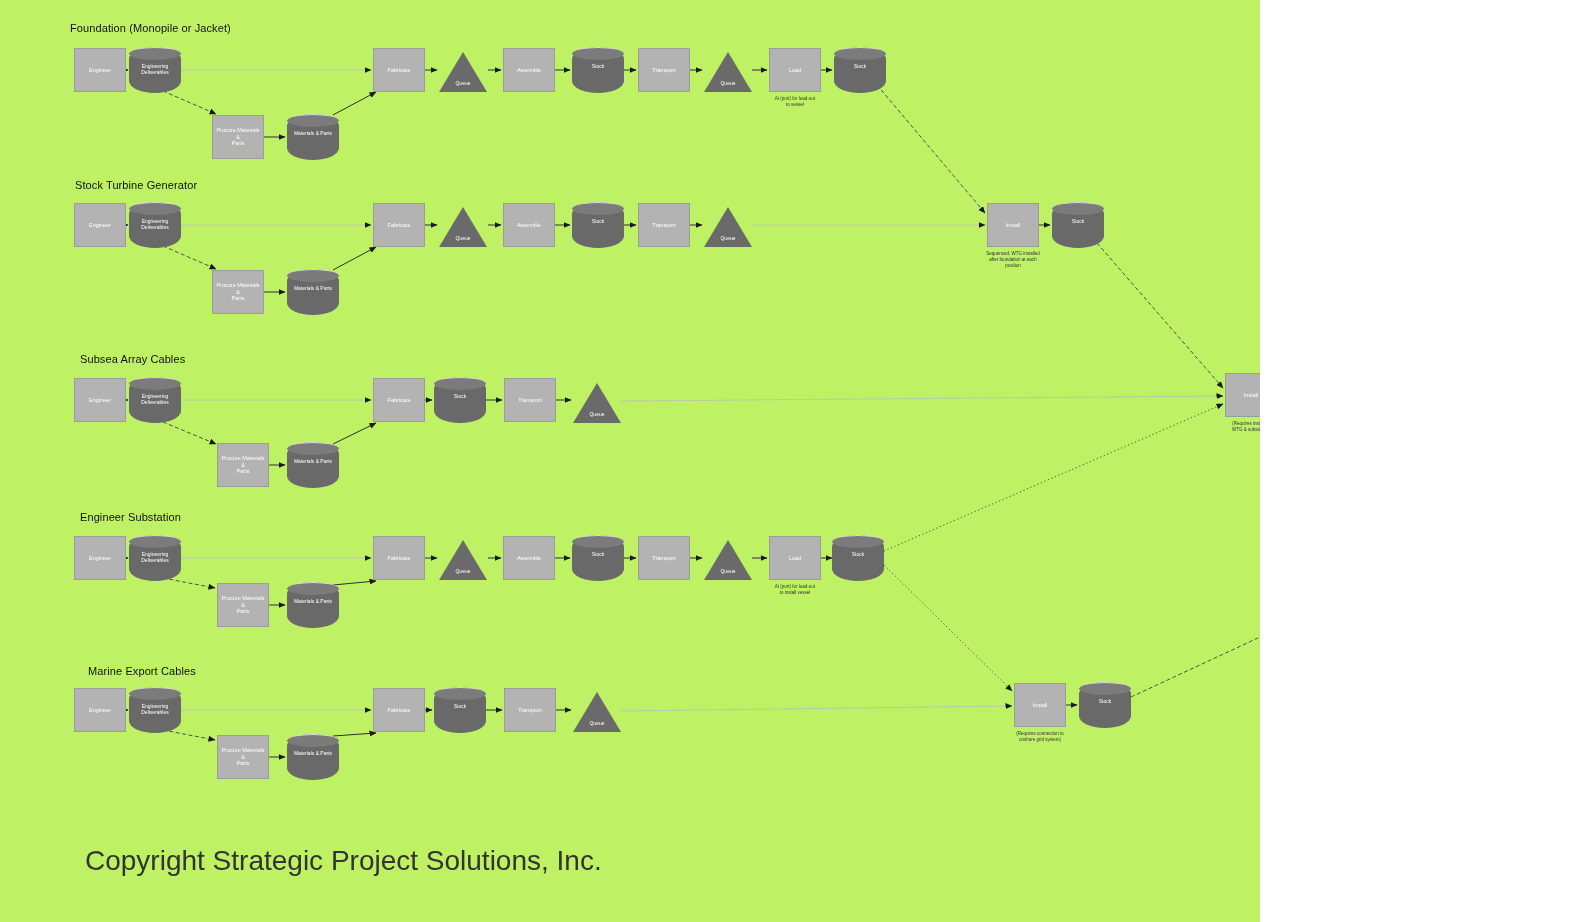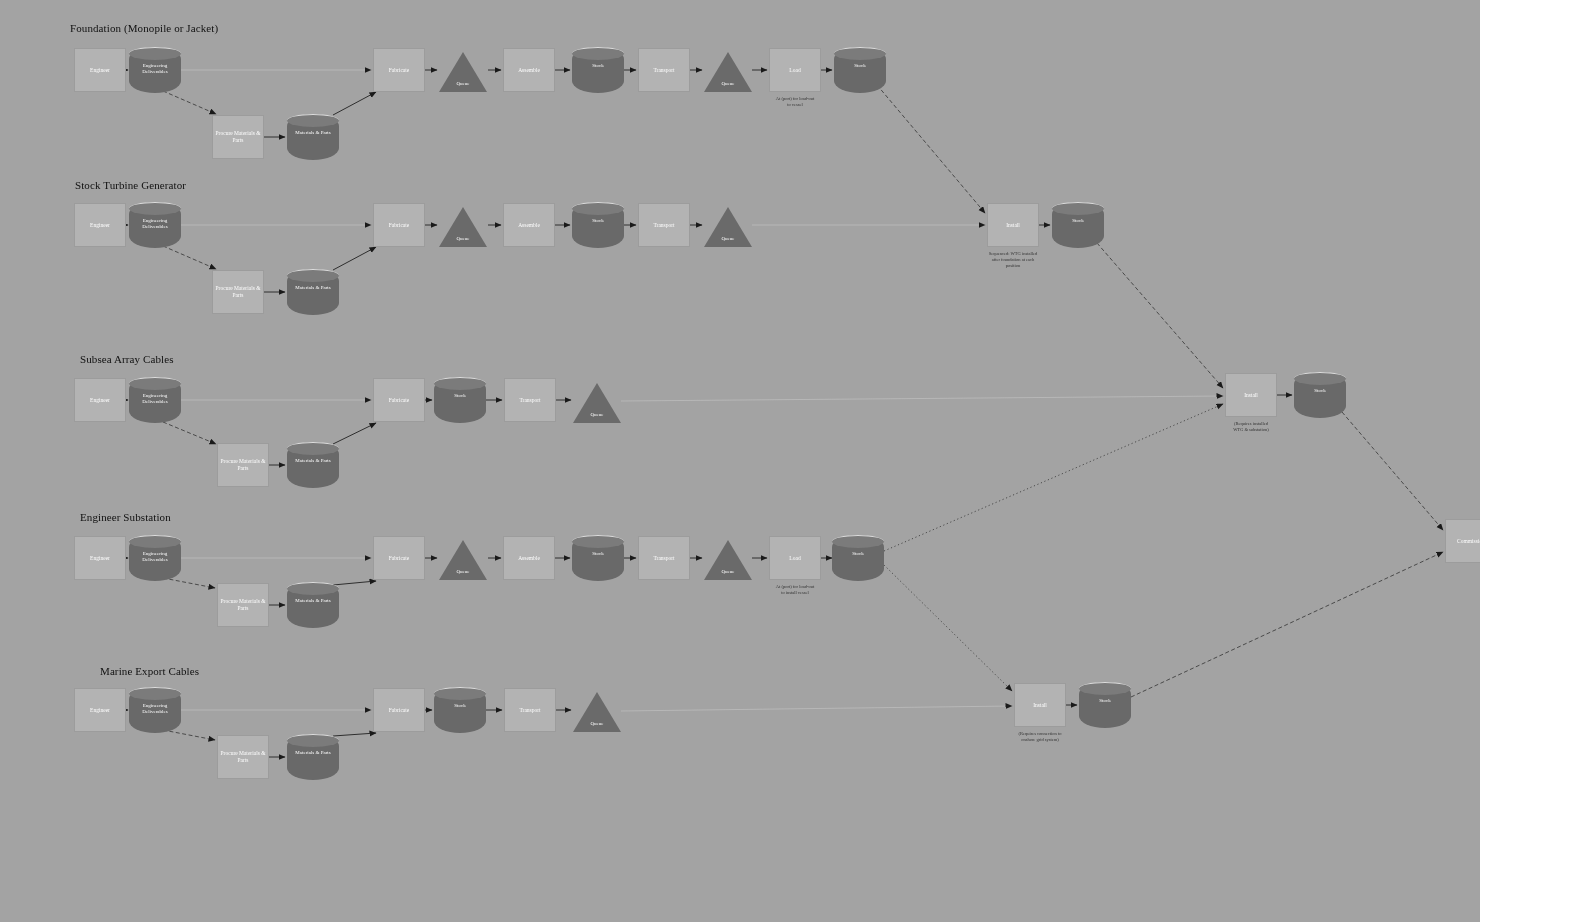--- a/index.html
+++ b/index.html
@@ -3,7 +3,7 @@
 <meta charset="utf-8">
 <style>
   html,body{margin:0;padding:0;background:#ffffff;font-family:"Liberation Sans",sans-serif;}
-  #page{position:relative;width:1480px;height:922px;background:#a3a3a3;overflow:hidden;font-family:Liberation Serif, serif;}
+  #page{position:relative;width:1260px;height:922px;background:#bef264;overflow:hidden;}
   #edges{position:absolute;left:0;top:0;width:1580px;height:922px;pointer-events:none;}
   .e-solid{stroke:#2e2e2e;stroke-width:1;fill:none;}
   .e-light{stroke:#bdbdbd;stroke-width:0.8;fill:none;}

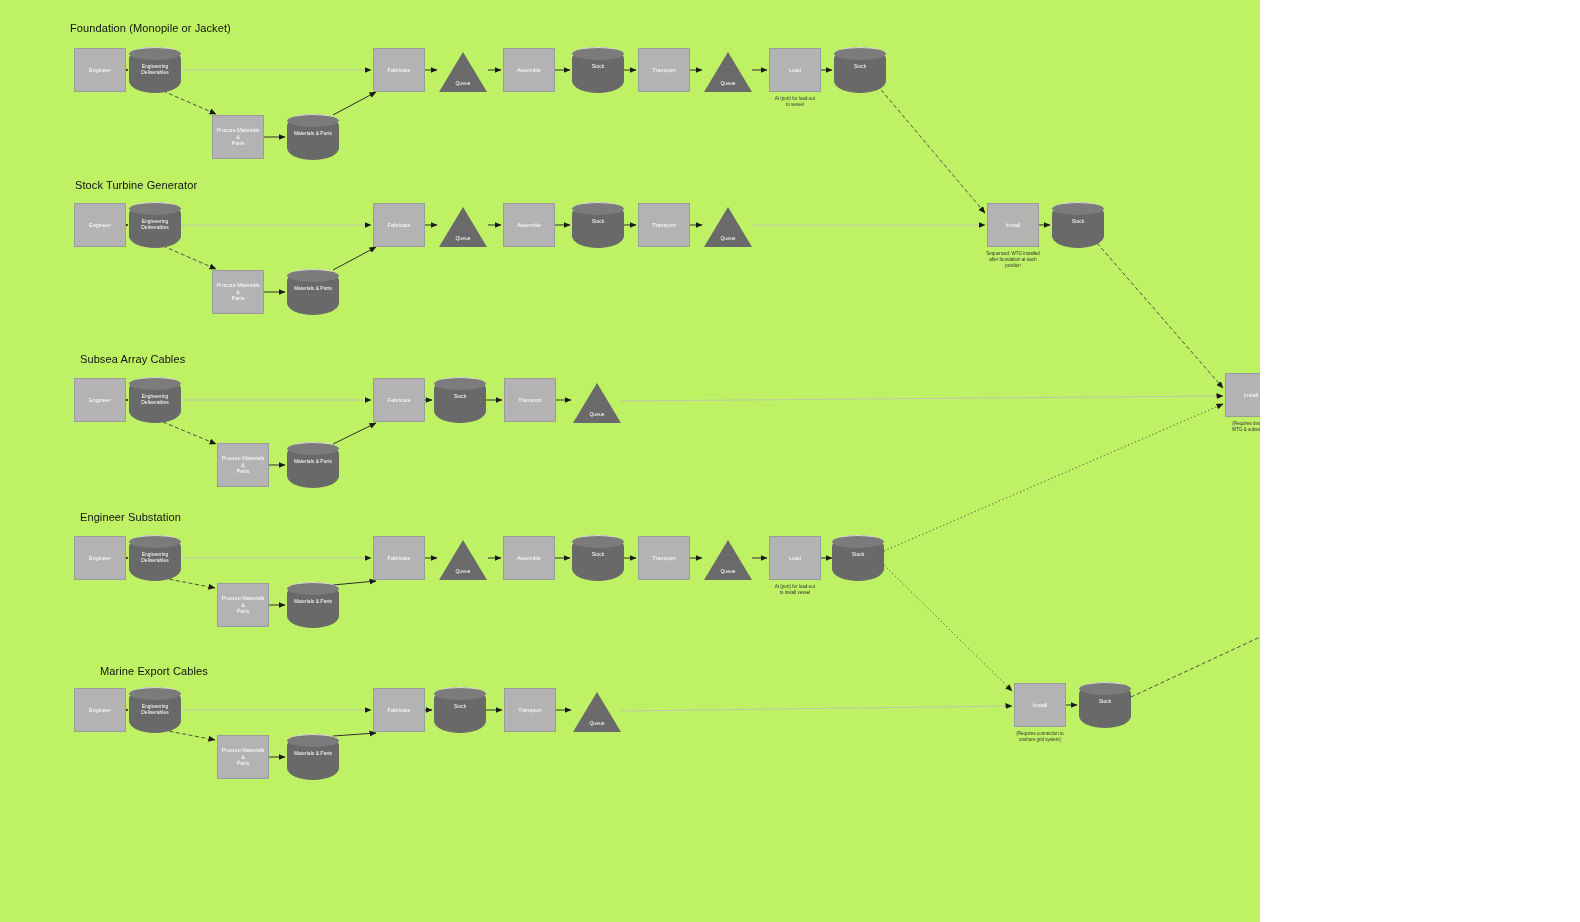--- a/index.html
+++ b/index.html
@@ -253,7 +253,7 @@
         <div class="cyl-top"></div>
         <div class="label">Stock</div>
       </div>
-      <div class="lane-title" style="left: 92px; top: 665px; padding-left: 8px;">Marine Export Cables</div>
+      <div class="lane-title" style="left: 80px; top: 665px; padding-left: 8px;">Marine Export Cables</div>
       <div class="node process" style="left: 74px; top: 688px; width: 52px; height: 44px;">
         <div class="label">Engineer</div>
       </div>

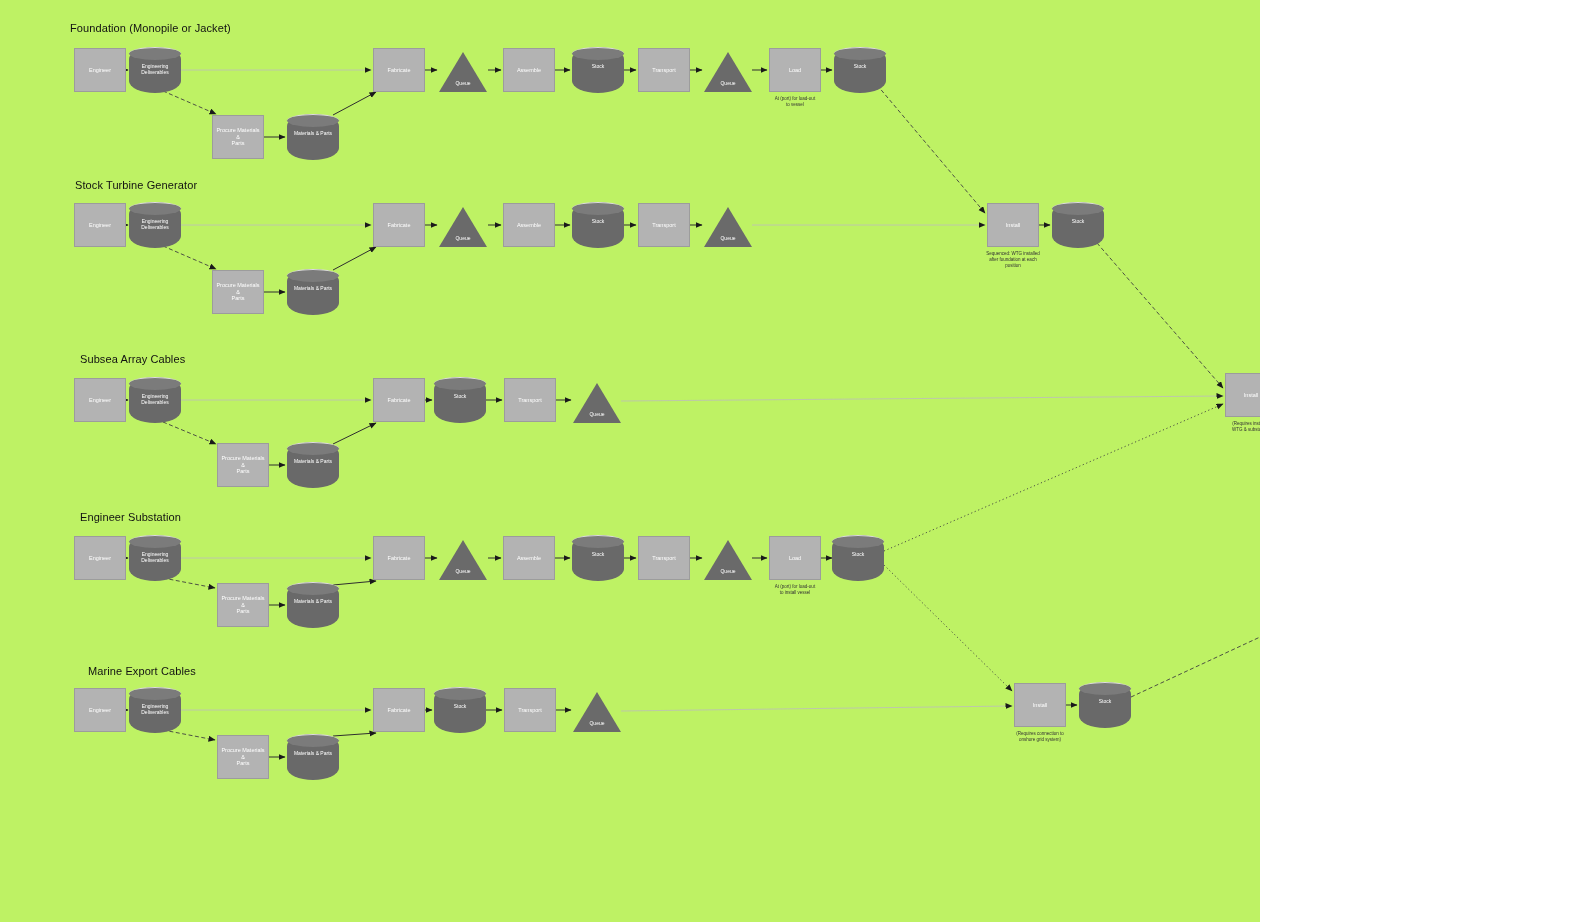--- a/index.html
+++ b/index.html
@@ -315,6 +315,7 @@
         <div class="label">Commission</div>
       </div>
     </div>
+  <div class="footer">Copyright Strategic Project Solutions, Inc.</div>
 </div>
 
 </body></html>

